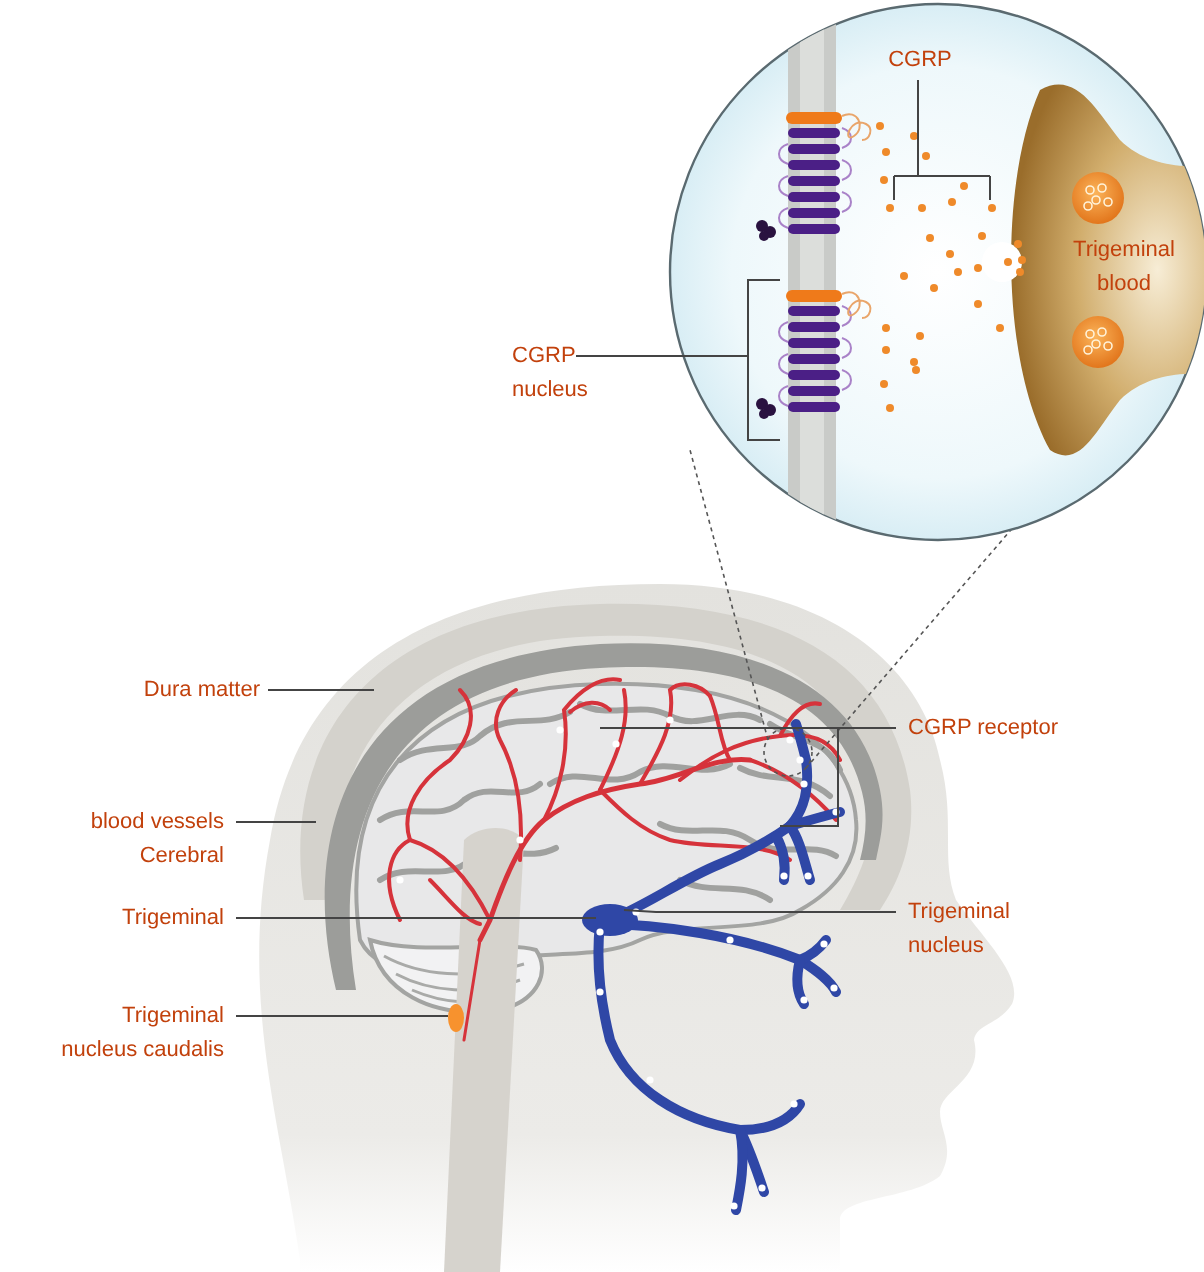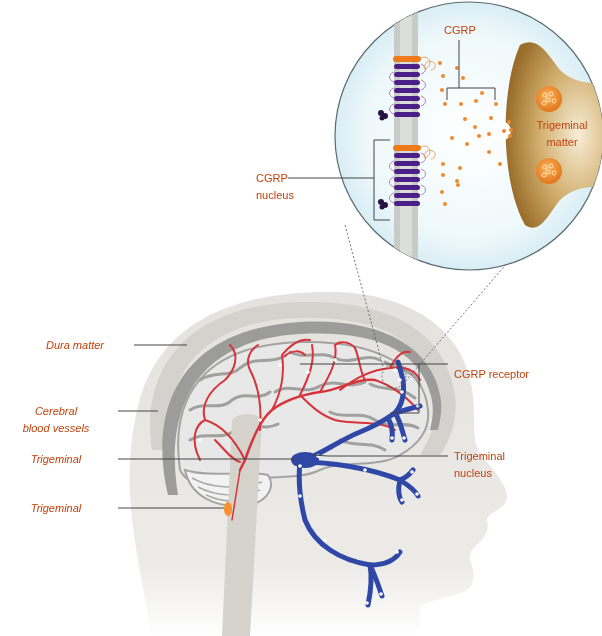--- a/index.html
+++ b/index.html
@@ -250,7 +250,7 @@
 <div class="lbl c" style="left:434px; top:22px; width:52px;">CGRP</div>
 <div class="lbl c" style="left:526px; top:117px; width:72px;">
   <div>Trigeminal</div>
-  <div>matter</div>
+  <div>blood</div>
 </div>
 <div class="lbl" style="left:256px; top:170px;">
   <div>CGRP</div>

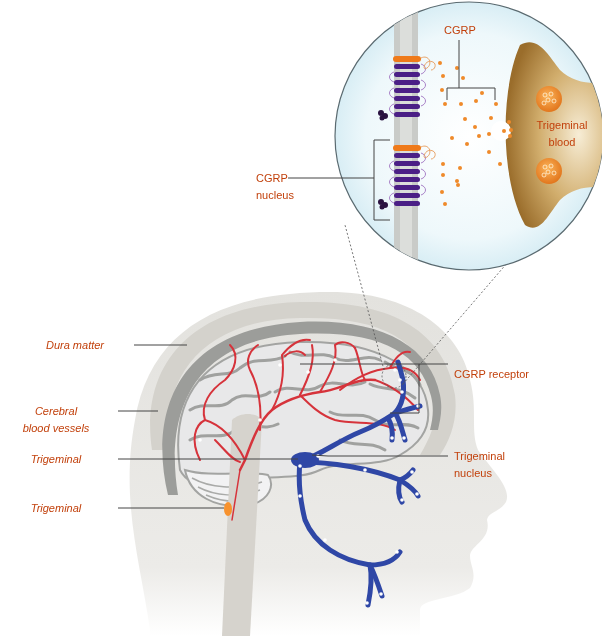--- a/index.html
+++ b/index.html
@@ -7,7 +7,7 @@
          font-family: "Liberation Sans", sans-serif; }
   #diagram { position: absolute; left: 0; top: 0; }
   .lbl { position: absolute; font-size: 11px; color: #c2410c; line-height: 17px; }
-  .lbl.r { text-align: center; font-style: italic; }
+  .lbl.r { text-align: right; }
   .lbl.c { text-align: center; }
 </style>
 </head>

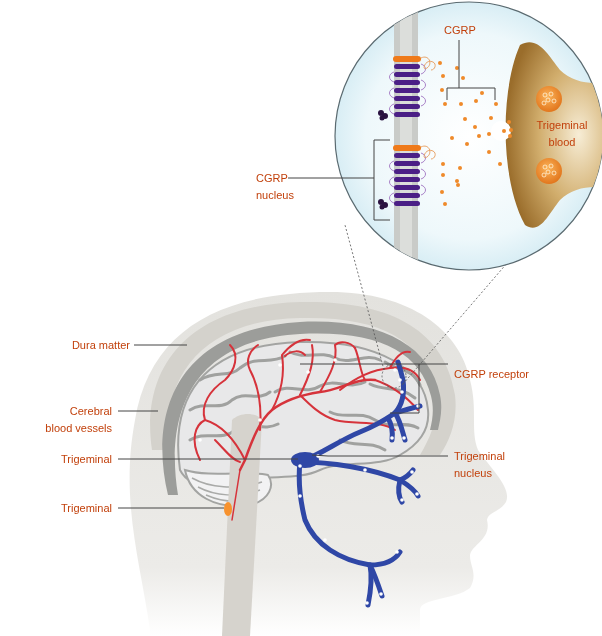--- a/index.html
+++ b/index.html
@@ -267,7 +267,7 @@
 <div class="lbl r" style="left:0px; top:500px; width:112px;">
   <div>Trigeminal</div>
 </div>
-<div class="lbl" style="left:454px; top:366px;">CGRP receptor</div>
+<div class="lbl" style="left:454px; top:356px;">CGRP receptor</div>
 <div class="lbl" style="left:454px; top:448px;">
   <div>Trigeminal</div>
   <div>nucleus</div>

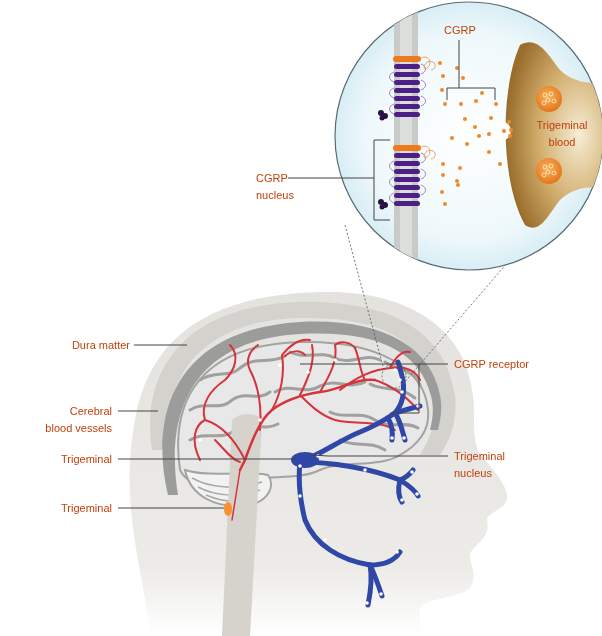--- a/index.html
+++ b/index.html
@@ -258,8 +258,8 @@
 </div>
 <div class="lbl r" style="left:20px; top:337px; width:110px;">Dura matter</div>
 <div class="lbl r" style="left:0px; top:403px; width:112px;">
+  <div>blood vessels</div>
   <div>Cerebral</div>
-  <div>blood vessels</div>
 </div>
 <div class="lbl r" style="left:0px; top:451px; width:112px;">
   <div>Trigeminal</div>

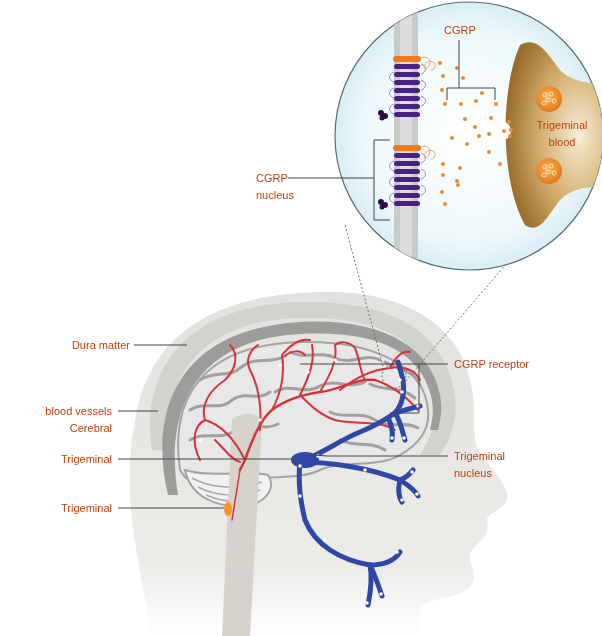--- a/index.html
+++ b/index.html
@@ -266,6 +266,7 @@
 </div>
 <div class="lbl r" style="left:0px; top:500px; width:112px;">
   <div>Trigeminal</div>
+  <div>nucleus caudalis</div>
 </div>
 <div class="lbl" style="left:454px; top:356px;">CGRP receptor</div>
 <div class="lbl" style="left:454px; top:448px;">

